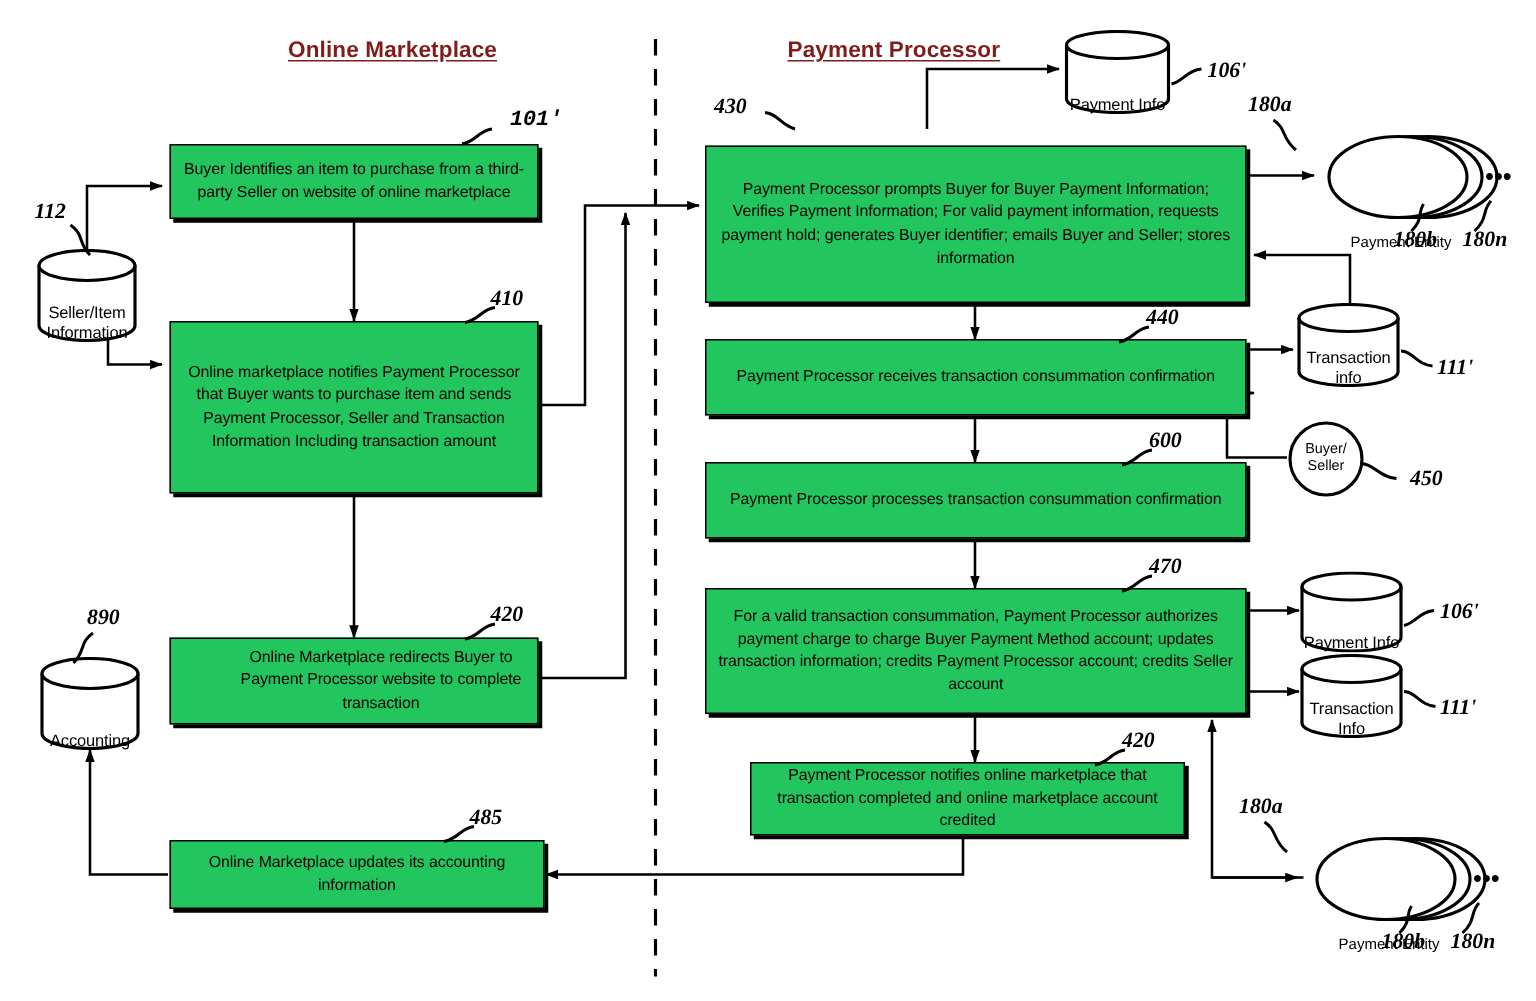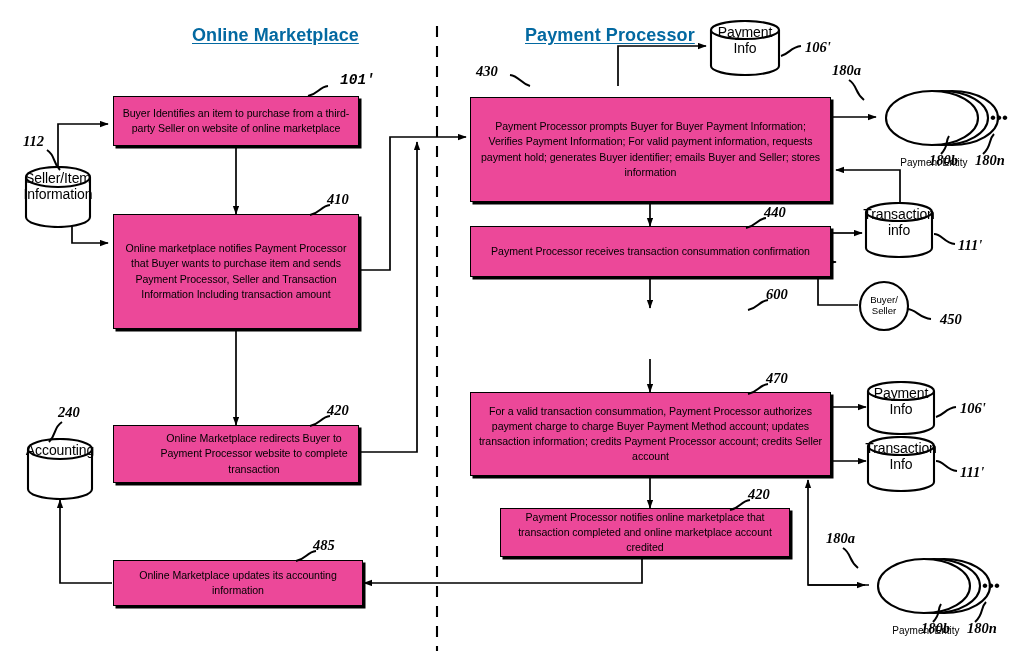--- a/index.html
+++ b/index.html
@@ -7,7 +7,7 @@
   #stage{position:relative;width:1024px;height:667px;background:#fff;}
   svg#wires{position:absolute;left:0;top:0;width:1024px;height:667px;}
 
-  .hdr{position:absolute;font-size:18px;font-weight:600;color:#0369a1;
+  .hdr{position:absolute;font-size:15px;font-weight:600;color:#7f1d1d;
        text-decoration:underline;text-underline-offset:2px;letter-spacing:.1px;
        white-space:nowrap;}
 

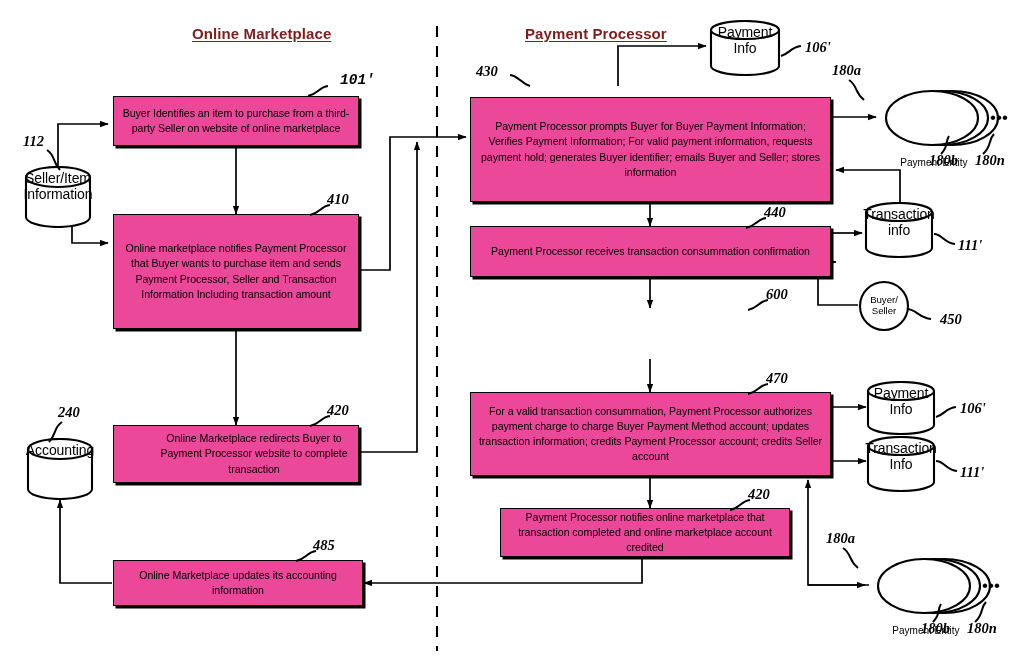--- a/index.html
+++ b/index.html
@@ -22,8 +22,8 @@
 
   .cyl{position:absolute;}
   .cyl .lbl{position:absolute;left:0;right:0;top:0;bottom:0;display:flex;
-            flex-direction:column;align-items:center;justify-content:flex-start;
-            font-size:14px;line-height:1.12;color:#000;text-align:center;
+            flex-direction:column;align-items:center;justify-content:flex-end;
+            font-size:11px;line-height:1.12;color:#000;text-align:center;
             padding-top:5px;letter-spacing:-.1px;}
 
   .circ{position:absolute;}

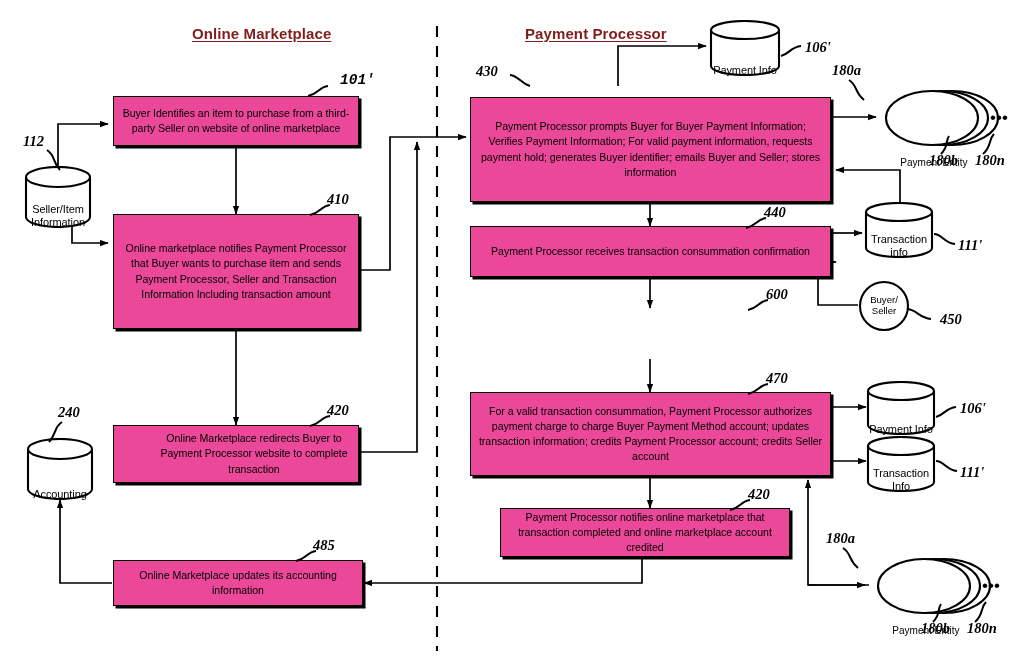--- a/index.html
+++ b/index.html
@@ -12,7 +12,7 @@
        white-space:nowrap;}
 
   .pbox{position:absolute;box-sizing:border-box;border:1.6px solid #000;
-        background:#ec4899;display:flex;align-items:center;justify-content:center;
+        background:#22c55e;display:flex;align-items:center;justify-content:center;
         box-shadow:2.5px 2.5px 0 0 #000;}
   .pbox .txt{font-size:10.6px;line-height:1.42;color:#000;text-align:center;
              padding:2px 6px;letter-spacing:-.05px;}

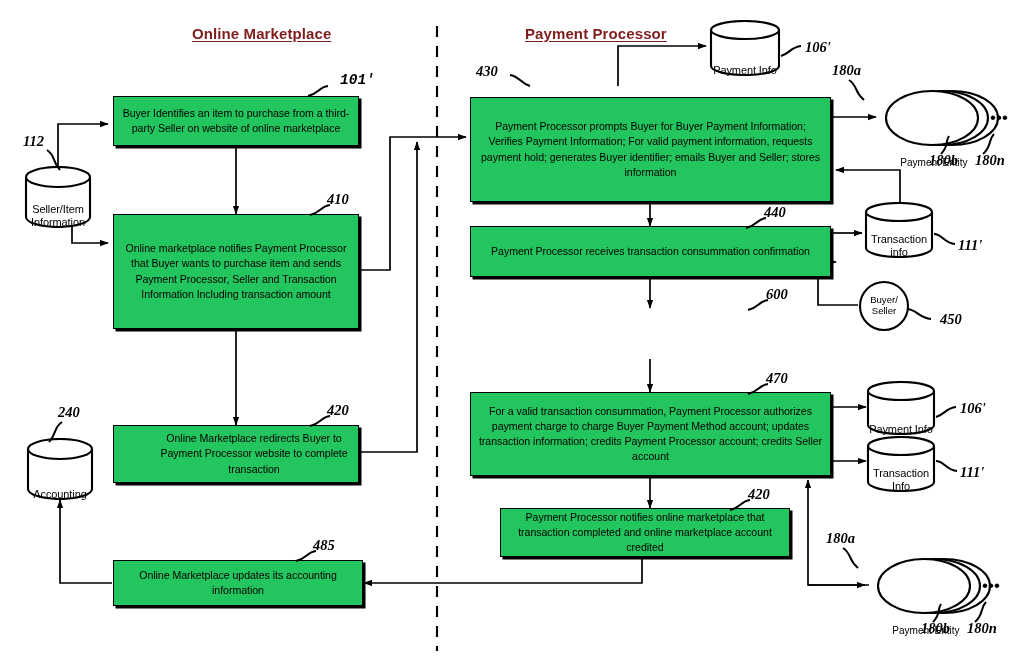--- a/index.html
+++ b/index.html
@@ -129,6 +129,9 @@
   </div>
   <div class="ref" style="left:764px;top:204px;">440</div>
 
+  <div class="pbox" style="left:470px;top:308px;width:361px;height:51px;">
+    <div class="txt">Payment Processor processes transaction consummation confirmation</div>
+  </div>
   <div class="ref" style="left:766px;top:286px;">600</div>
 
   <div class="pbox" style="left:470px;top:392px;width:361px;height:84px;">

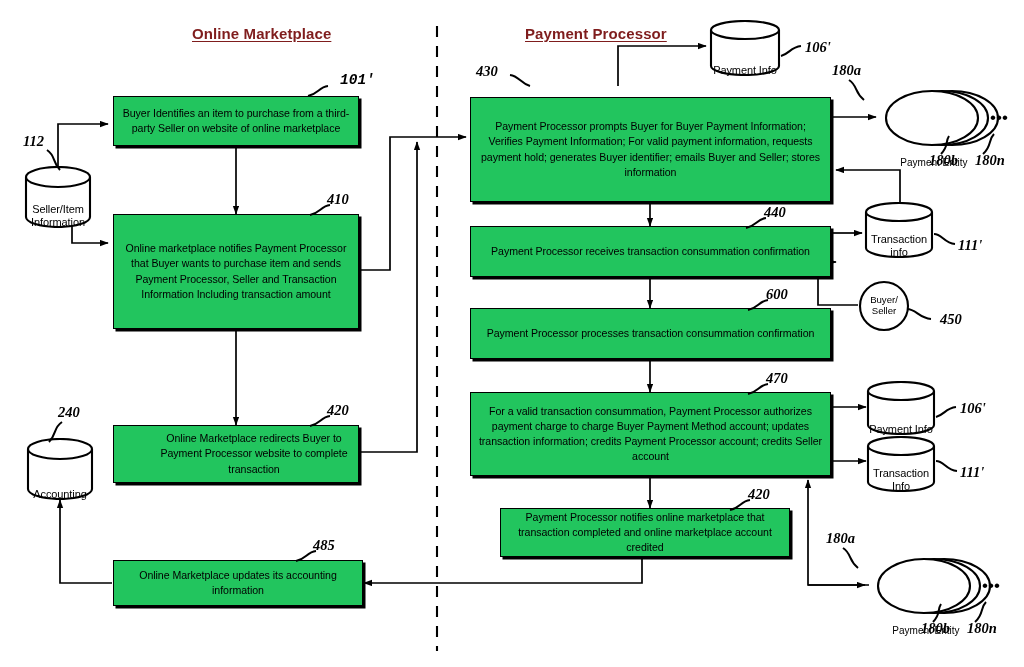--- a/index.html
+++ b/index.html
@@ -168,7 +168,7 @@
       <span>Accounting</span>
     </div>
   </div>
-  <div class="ref" style="left:58px;top:404px;">240</div>
+  <div class="ref" style="left:58px;top:404px;">890</div>
   <svg style="position:absolute;left:44px;top:420px;" width="26" height="24">
     <path d="M18,2 C9,8 13,14 5,22" stroke="#000" stroke-width="2" fill="none"></path>
   </svg>

